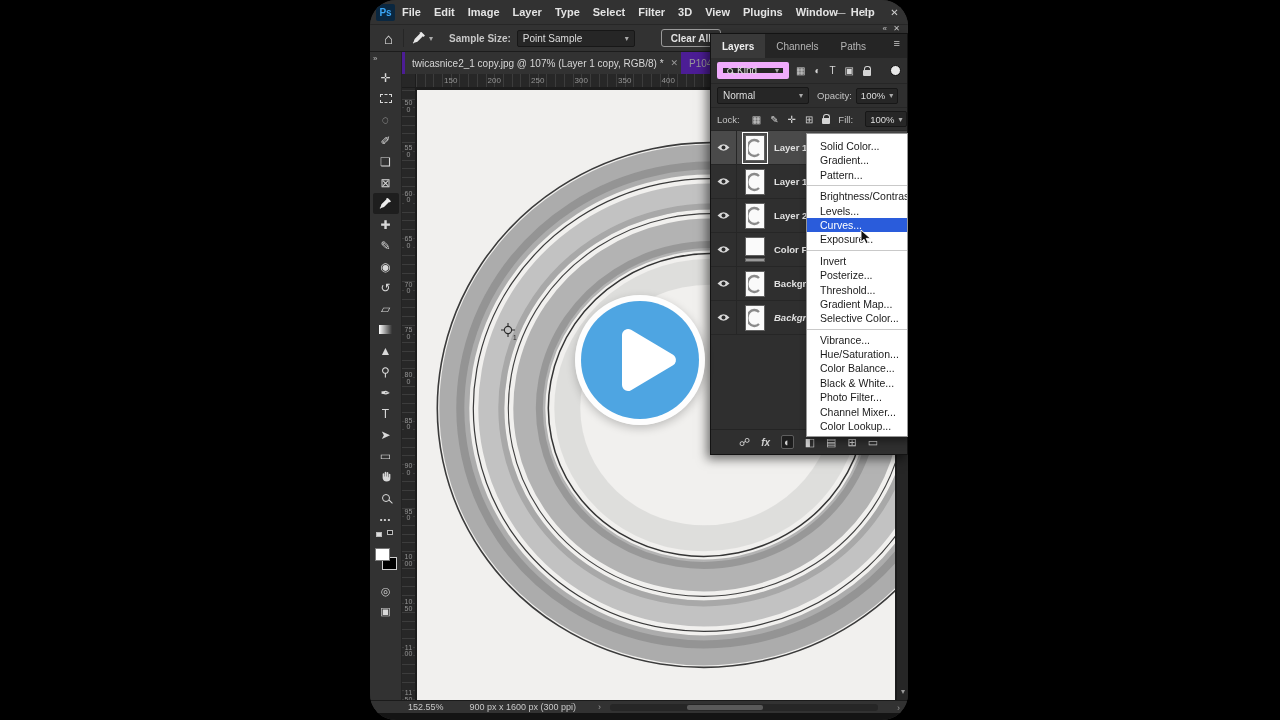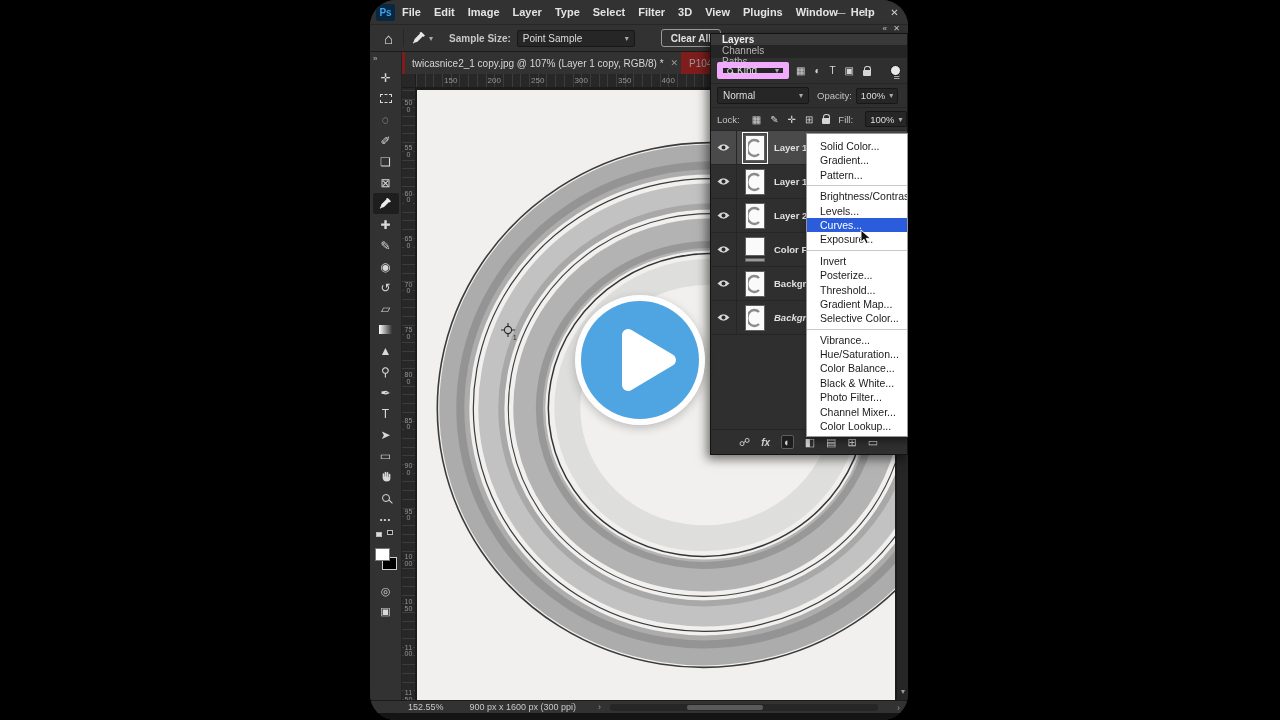--- a/index.html
+++ b/index.html
@@ -76,7 +76,7 @@
   
   .dockicons{position:absolute;left:340px;top:24px;width:198px;height:10px;text-align:right;color:#c9c9c9;font-size:8px;letter-spacing:2px;padding-right:6px;}
   .panel{position:absolute;left:340px;top:33px;width:198px;height:422px;background:#2f2f2f;border:1px solid #131313;box-shadow:-3px 4px 10px rgba(0,0,0,.55);}
-  .ptabs{position:absolute;left:0;top:0;width:100%;height:24px;background:#252525;display:flex;align-items:stretch;flex-direction:column;}
+  .ptabs{position:absolute;left:0;top:0;width:100%;height:24px;background:#252525;display:flex;align-items:stretch;}
   .ptab{padding:0 11px;font-size:10px;color:#b5b5b5;display:flex;align-items:center;}
   .ptab.active{background:#393939;color:#efefef;font-weight:600;}
   .pburger{margin-left:auto;color:#c9c9c9;font-size:11px;padding:3px 7px 0 0;}

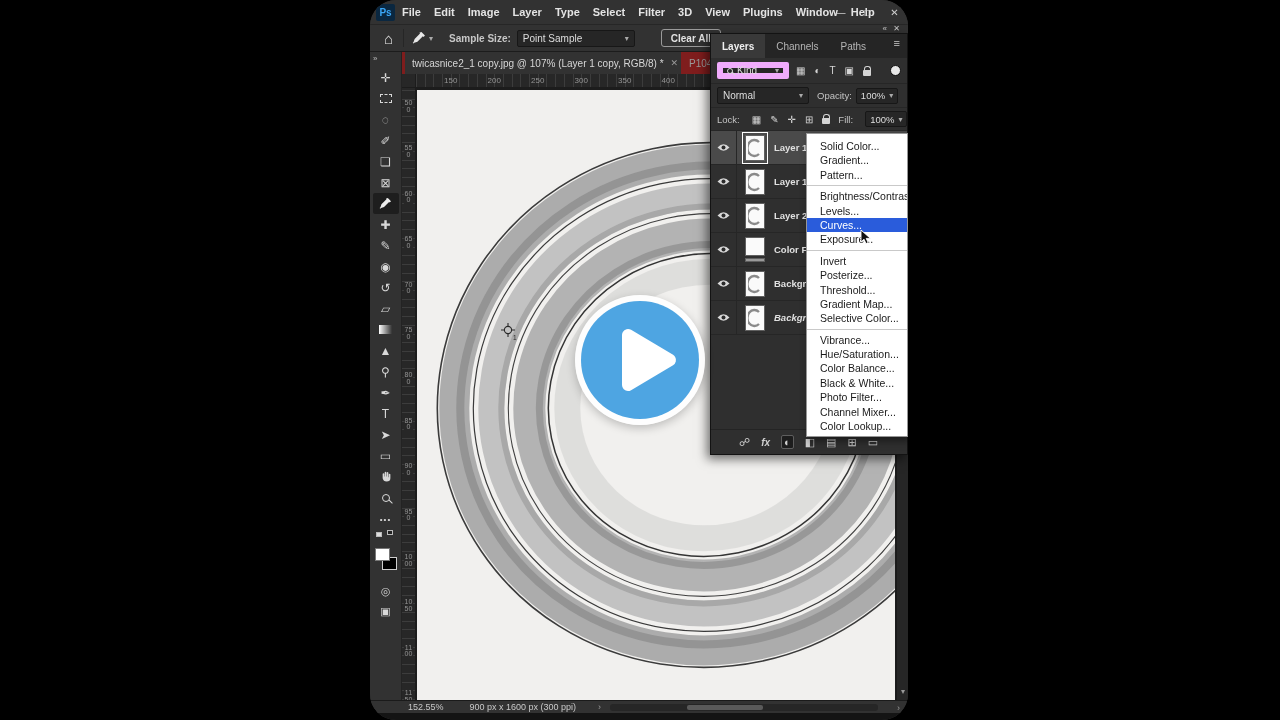--- a/index.html
+++ b/index.html
@@ -44,7 +44,7 @@
   .tool-extra{width:26px;margin:7px auto 0;color:#d9d9d9;font-size:11px;text-align:center;}
 
   
-  .tabstrip{position:absolute;left:32px;top:52px;width:506px;height:22px;background:#7f1d1d;display:flex;align-items:flex-end;}
+  .tabstrip{position:absolute;left:32px;top:52px;width:506px;height:22px;background:#4c1d95;display:flex;align-items:flex-end;}
   .doctab{height:22px;background:#323232;color:#d6d6d6;font-size:10px;display:flex;align-items:center;padding:0 7px;margin-left:3px;white-space:nowrap;max-width:276px;overflow:hidden;}
   .doctab .x{margin-left:7px;color:#9a9a9a;font-size:9px;}
   .doctab2{color:#9a9a9a;font-size:10px;padding:0 8px;height:22px;display:flex;align-items:center;white-space:nowrap;overflow:hidden;}

